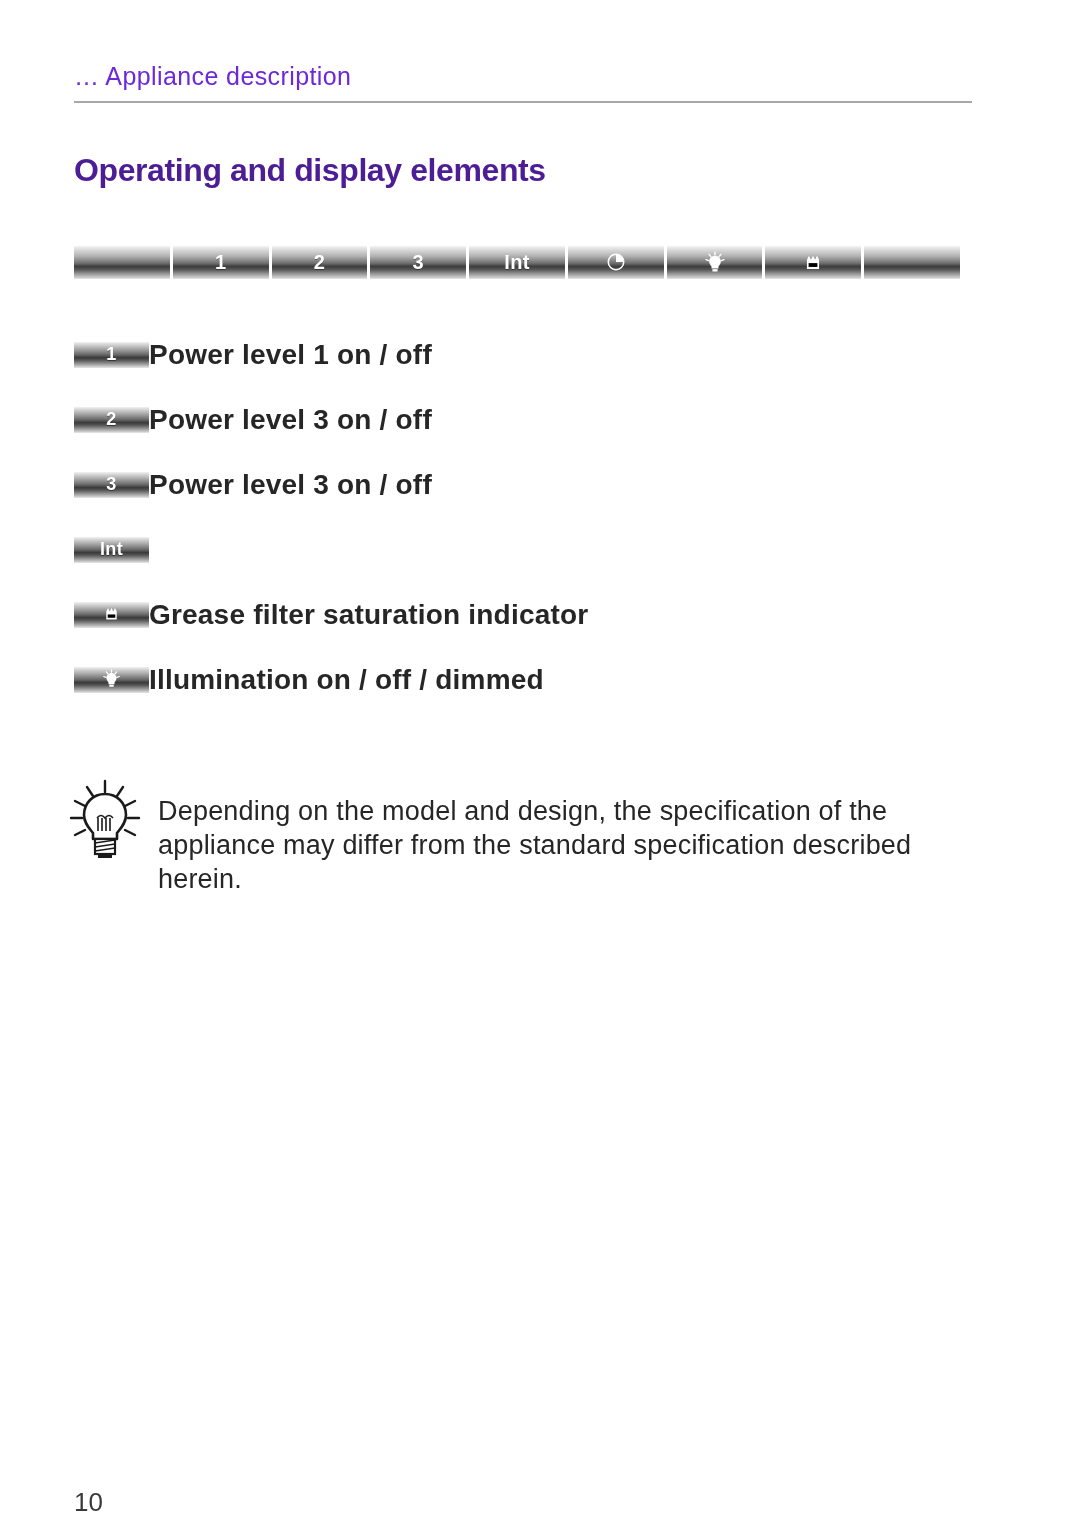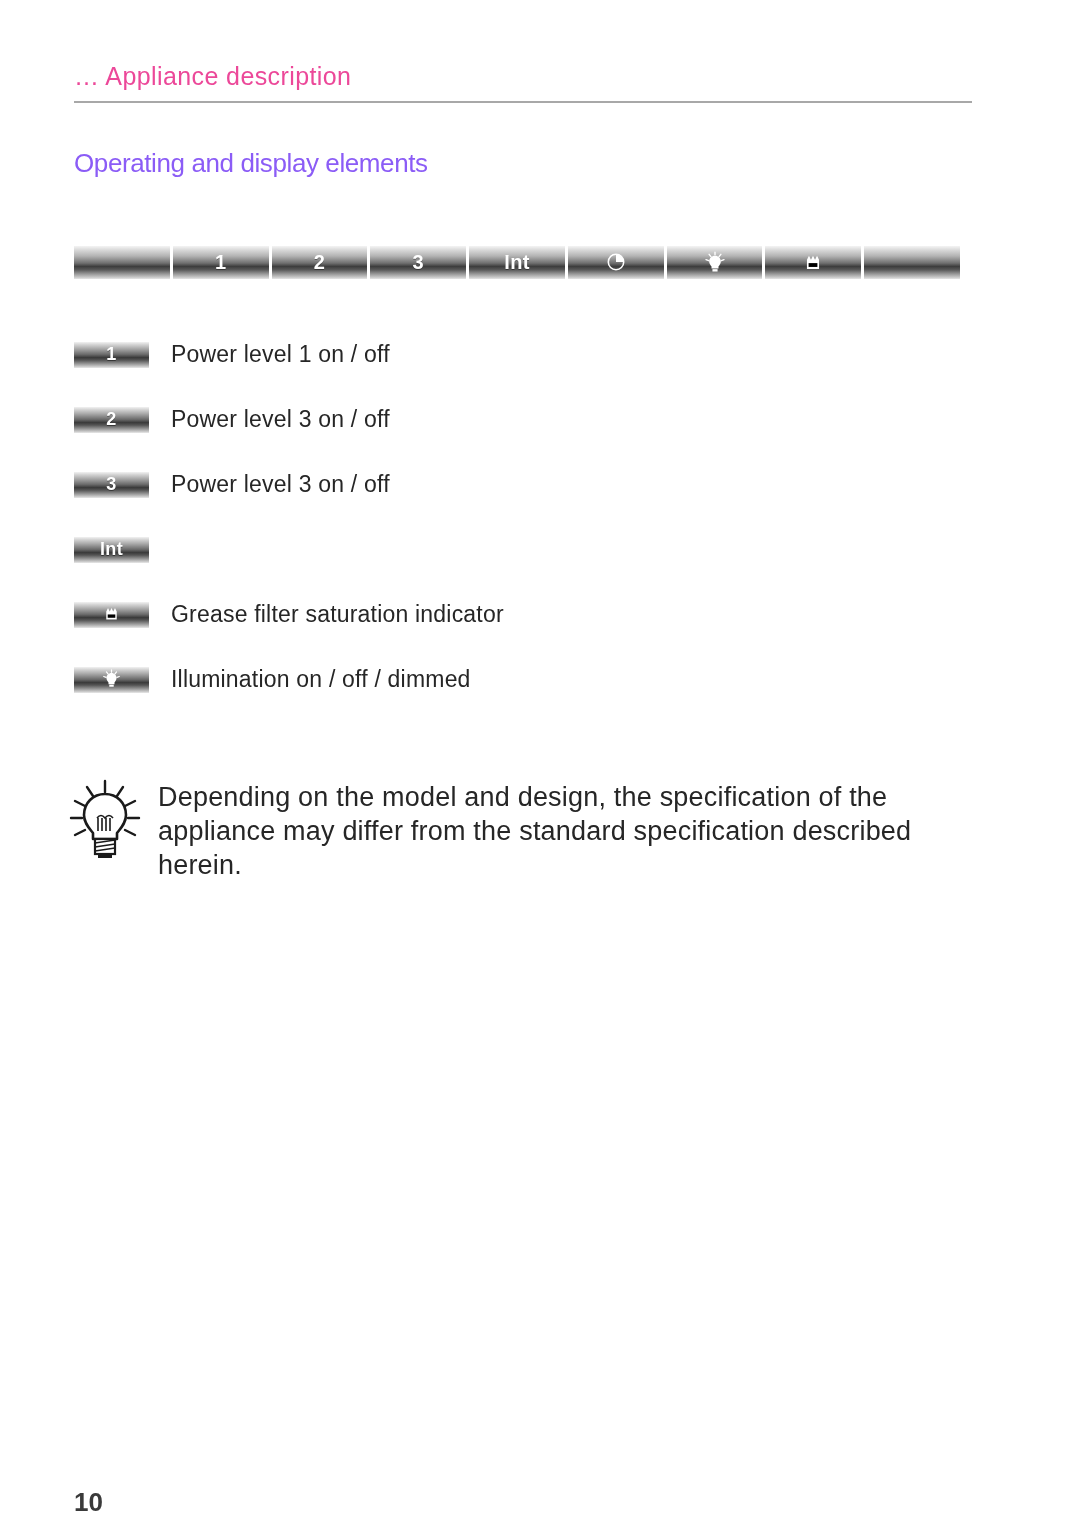--- a/index.html
+++ b/index.html
@@ -31,7 +31,7 @@
     font-size: 25px;
     font-weight: 300;
     letter-spacing: 0.4px;
-    color: #ec4899;
+    color: #6d28d9;
     white-space: nowrap;
   }
   .header-rule {

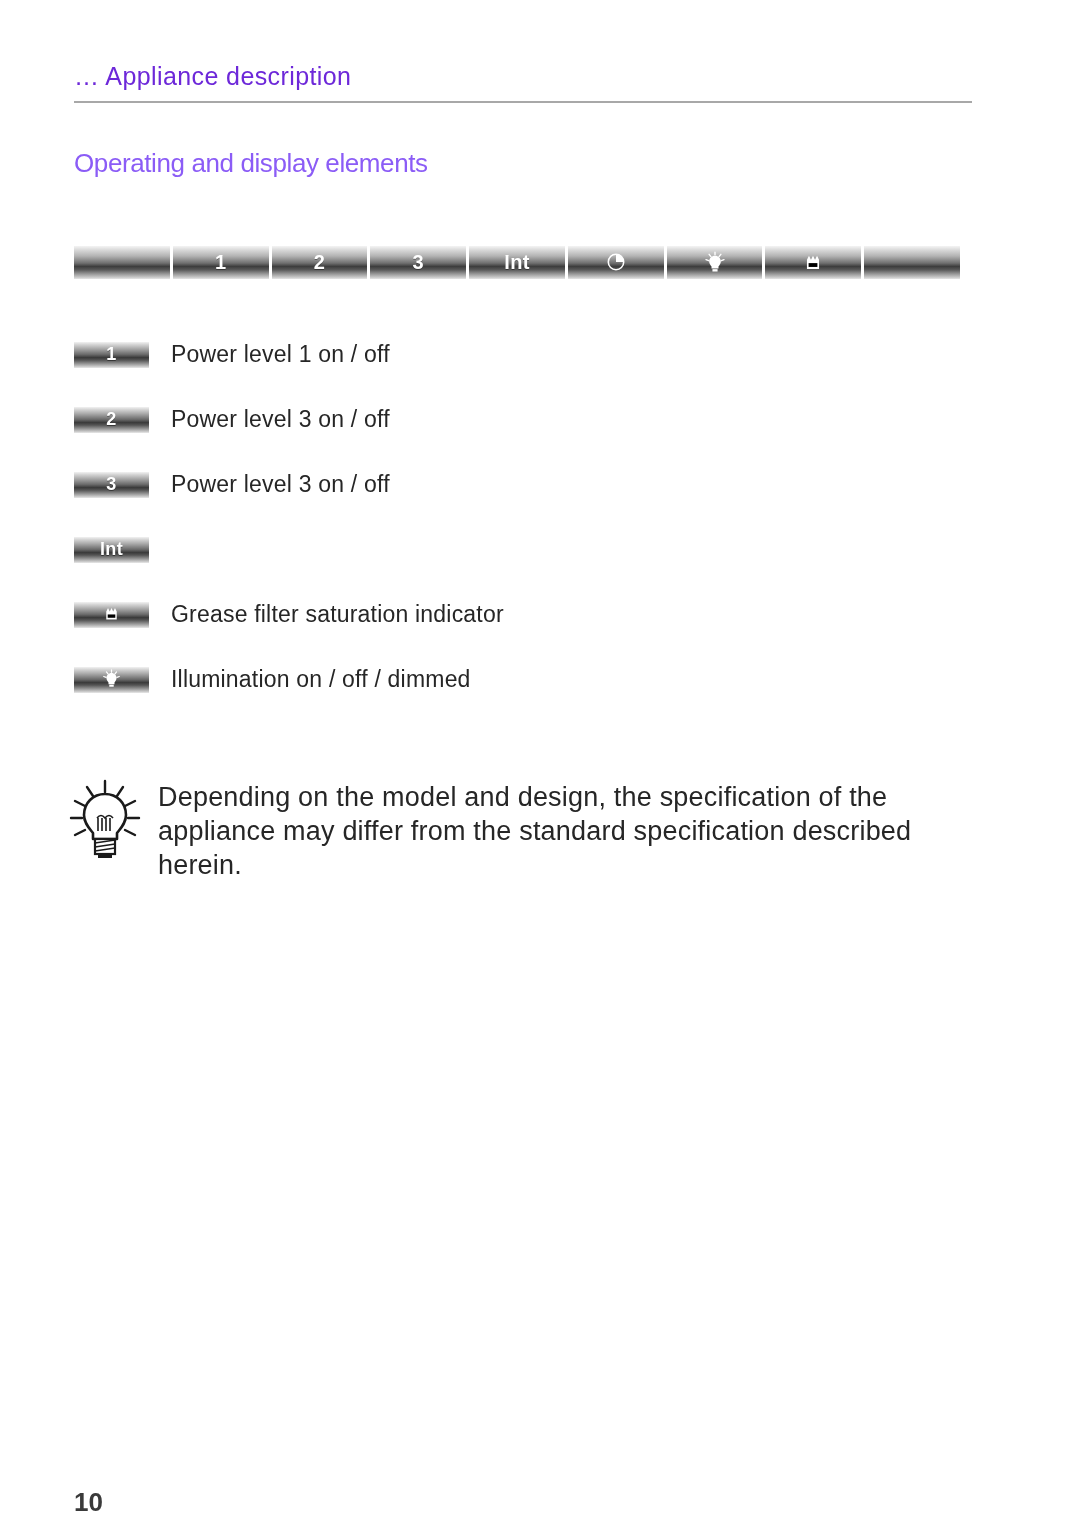--- a/index.html
+++ b/index.html
@@ -48,10 +48,10 @@
     position: absolute;
     left: 74px;
     top: 131px;
-    font-size: 26px;
-    font-weight: normal;
+    font-size: 32px;
+    font-weight: bold;
     letter-spacing: -0.4px;
-    color: #8b5cf6;
+    color: #4c1d95;
     white-space: nowrap;
   }
 

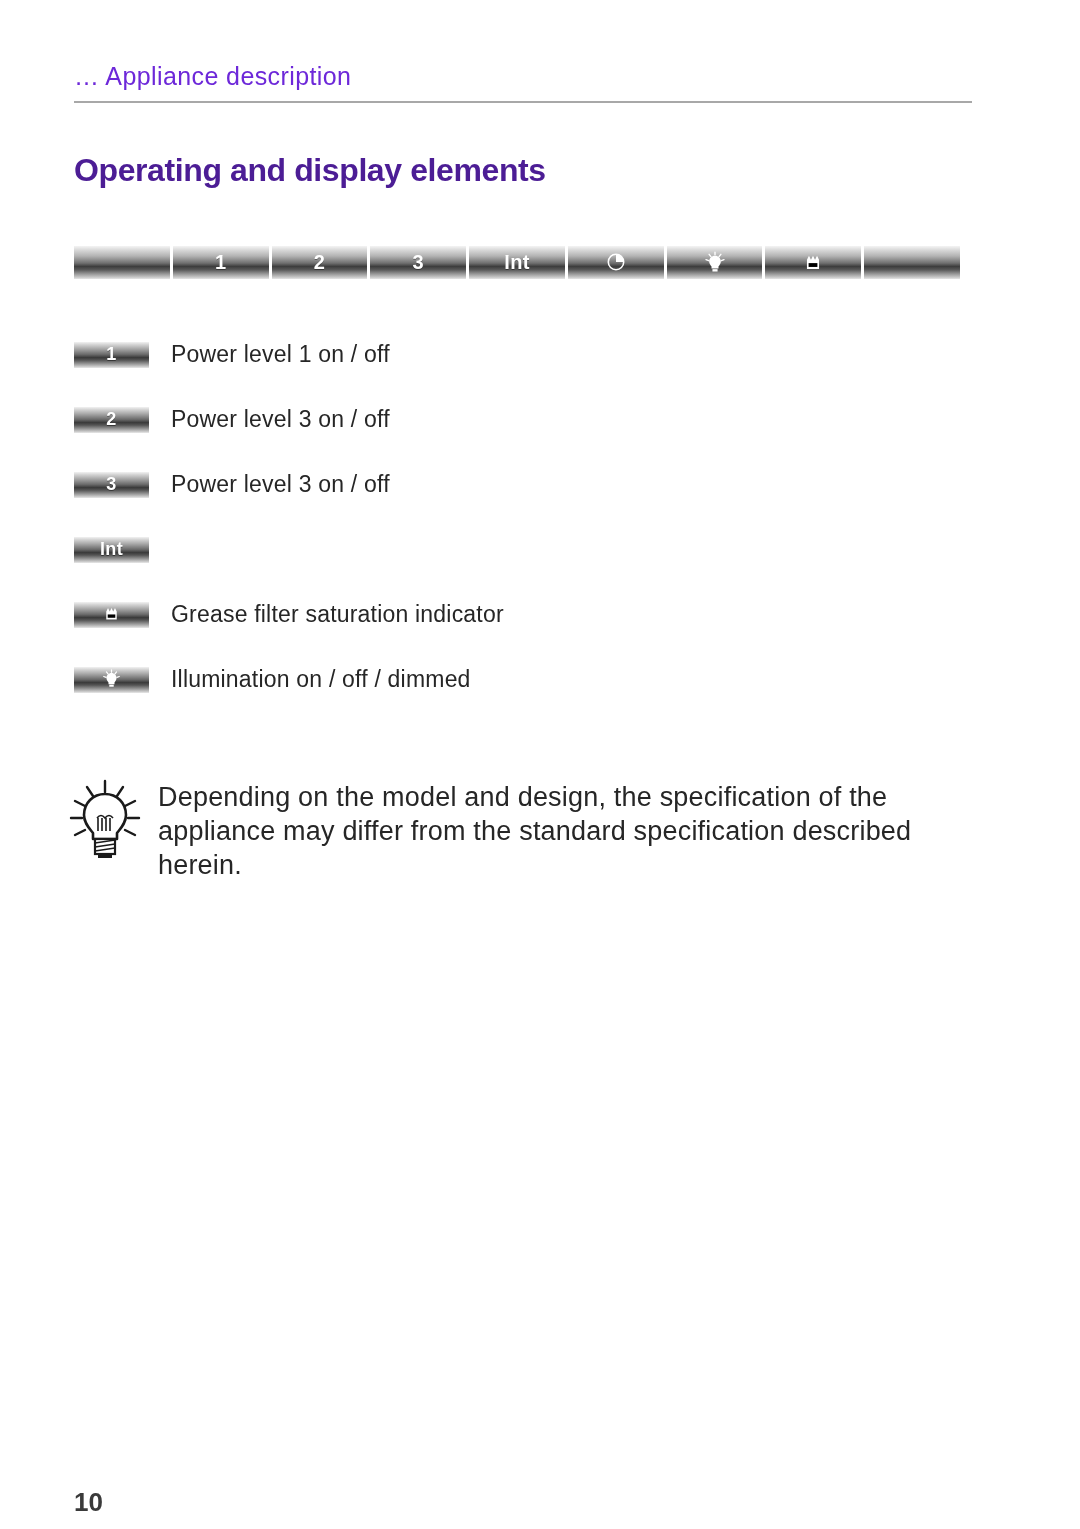--- a/index.html
+++ b/index.html
@@ -146,9 +146,8 @@
     transform: translateY(-1px);
   }
   .legend-label {
-    margin-left: 22px;
-    font-size: 23px;
-    font-weight: 400;
+    font-size: 28px;
+    font-weight: 700;
     letter-spacing: 0.2px;
     color: #262626;
     white-space: nowrap;

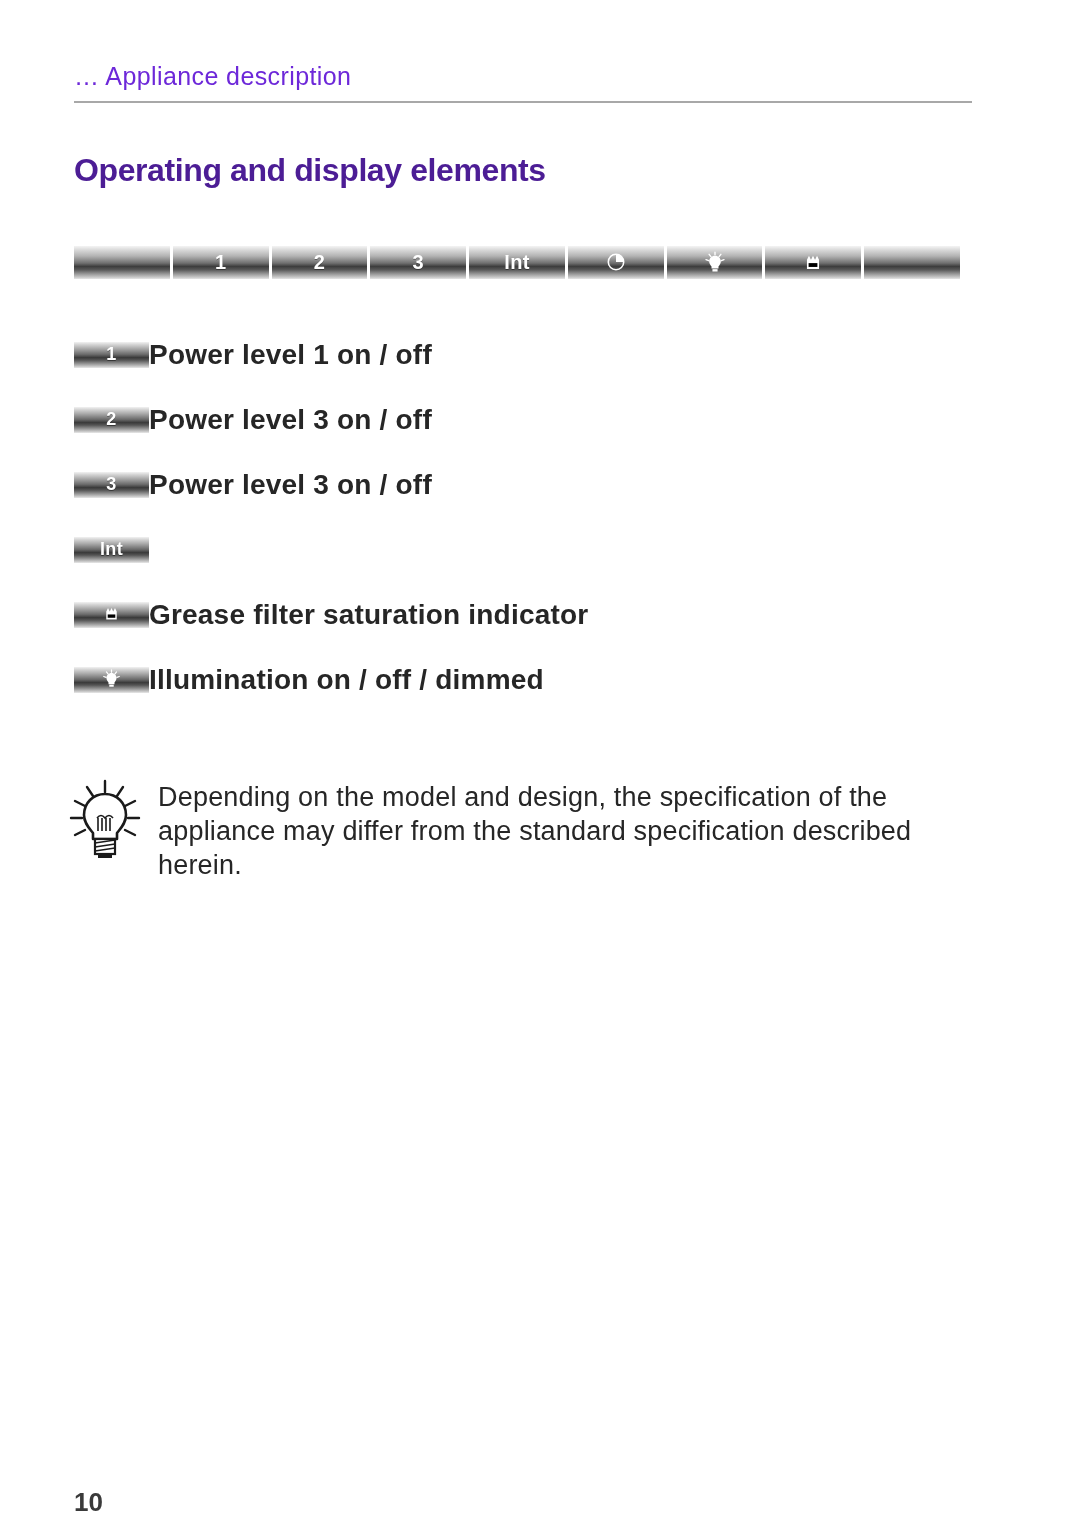--- a/index.html
+++ b/index.html
@@ -170,7 +170,7 @@
   }
   .note-text {
     margin-left: 16px;
-    margin-top: 3px;
+    margin-top: 17px;
     font-size: 27px;
     font-weight: 300;
     line-height: 1.25;

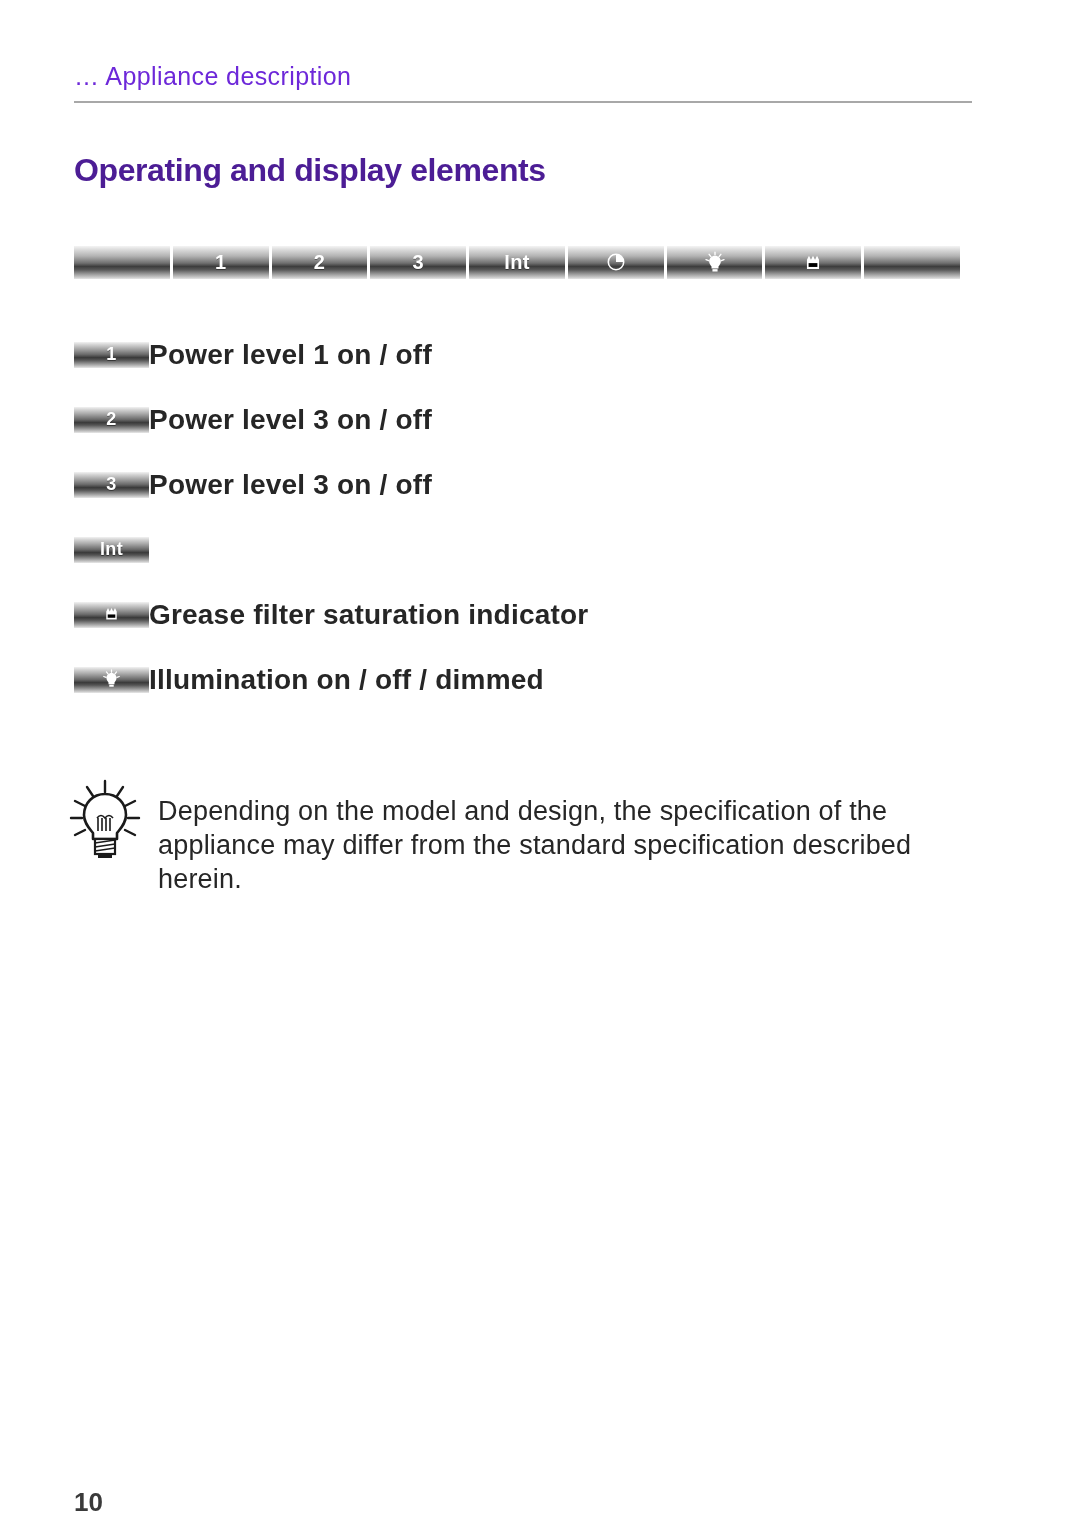--- a/index.html
+++ b/index.html
@@ -185,7 +185,7 @@
     left: 74px;
     top: 1487px;
     font-size: 26px;
-    font-weight: 700;
+    font-weight: 400;
     color: #3a3a3a;
   }
 </style>

